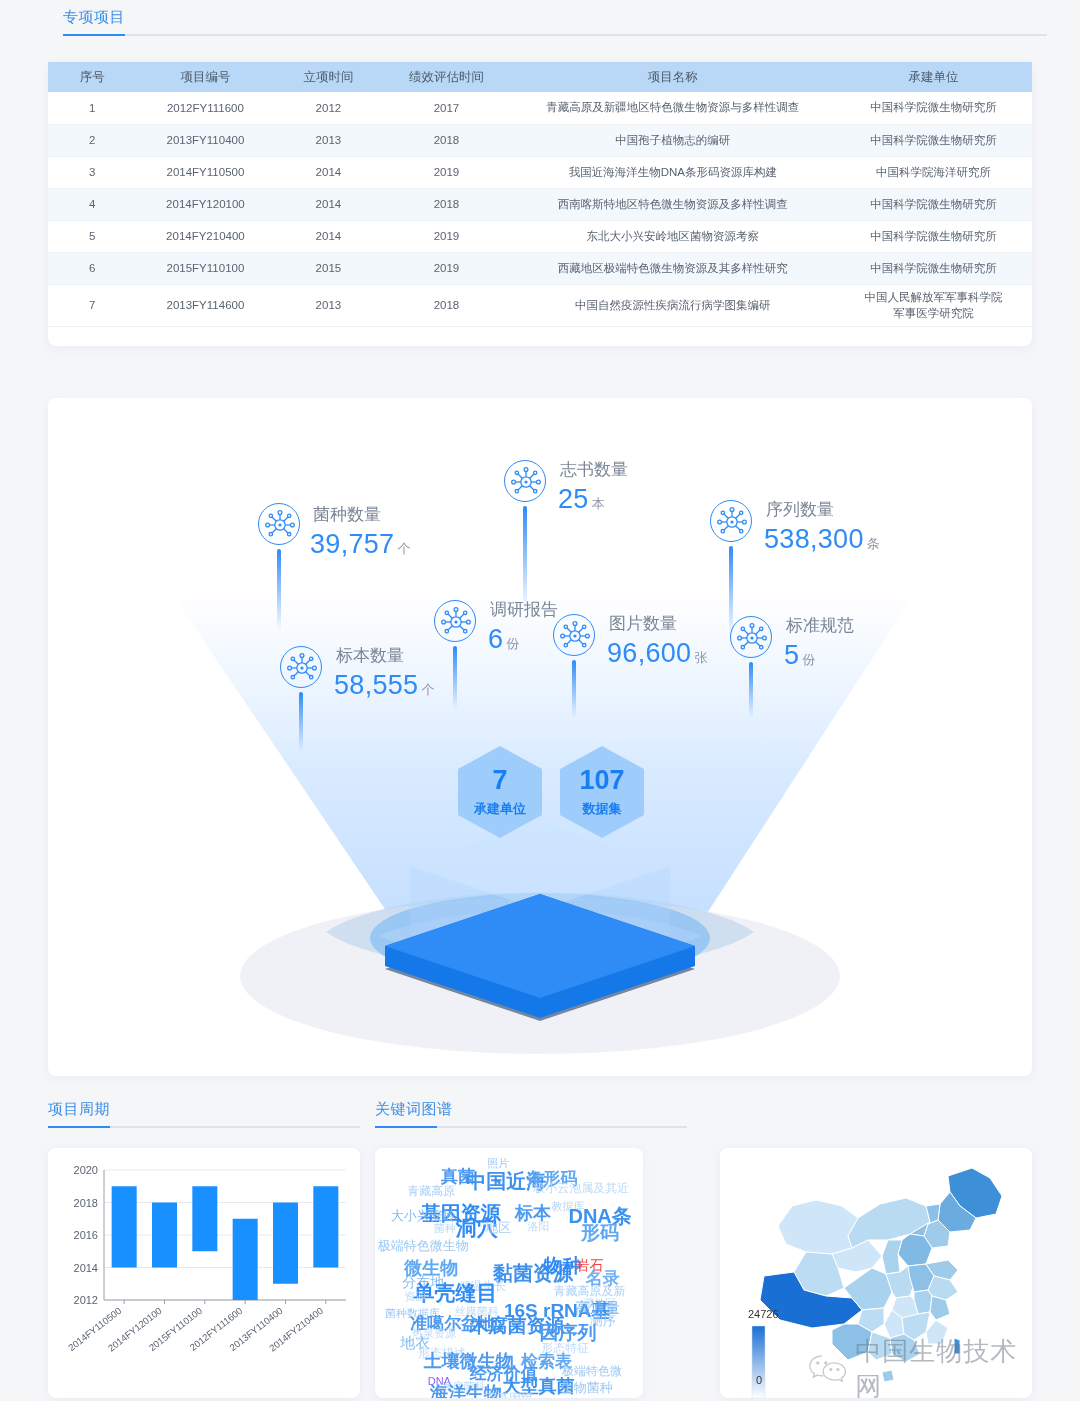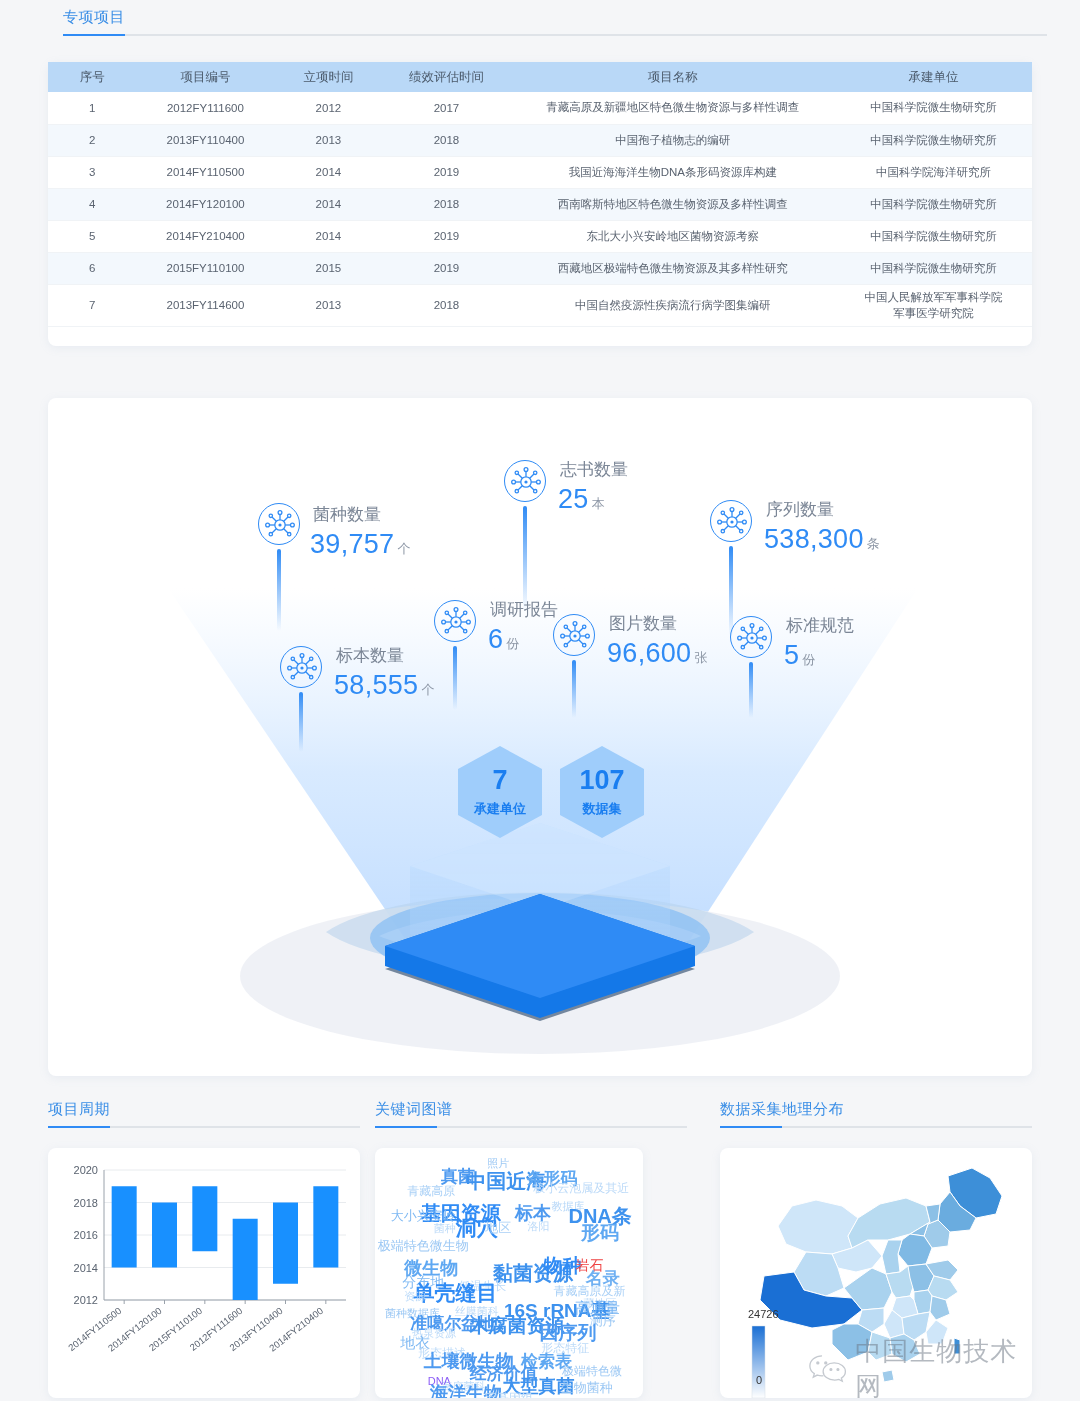--- a/index.html
+++ b/index.html
@@ -459,10 +459,6 @@
     <div class="title">关键词图谱</div>
     <div class="rule"></div>
   </div>
-  <div class="sec-head" style="left:720px; top:1100px; width:312px;">
-    <div class="title">数据采集地理分布</div>
-    <div class="rule"></div>
-  </div>
 
   <div class="card" style="left:48px; top:1148px; width:312px; height:250px;">
     <svg id="barchart" width="312" height="250">

